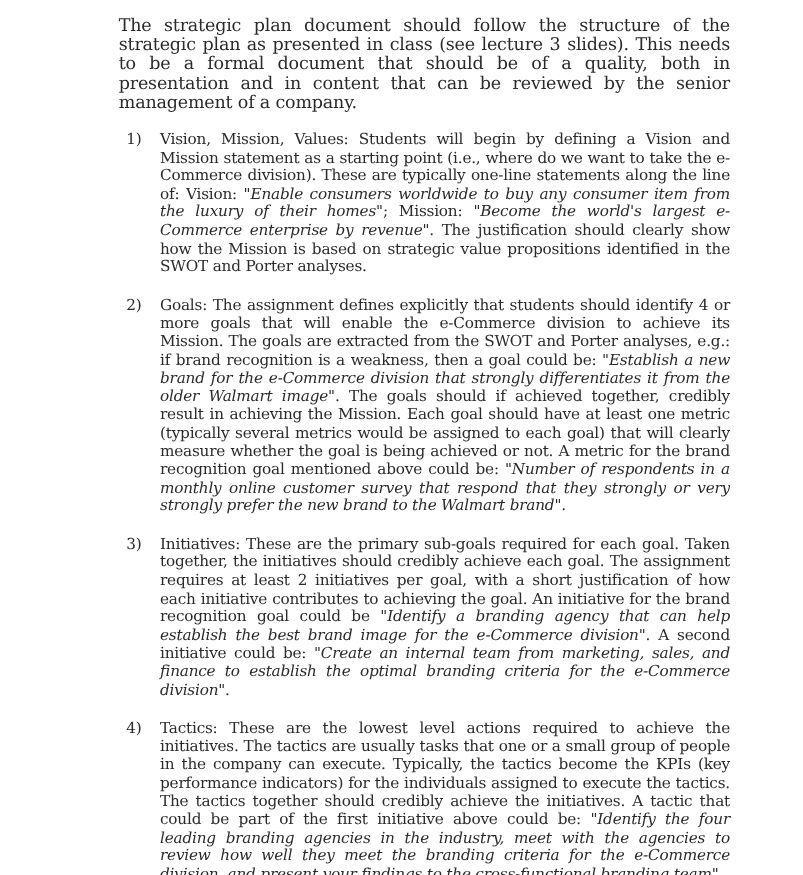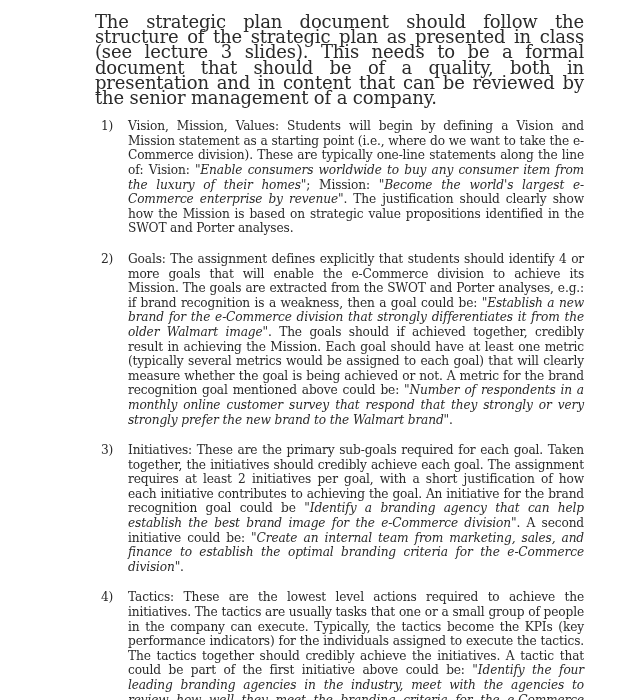--- a/index.html
+++ b/index.html
@@ -15,7 +15,7 @@
       width: 642px;
     }
     .intro {
-      font-size: 18px; line-height: 15.2px;
+      font-size: 14px; line-height: 15.2px;
       text-align: justify;
       margin: 0 0 14px 0;
       letter-spacing: -0.15px;

